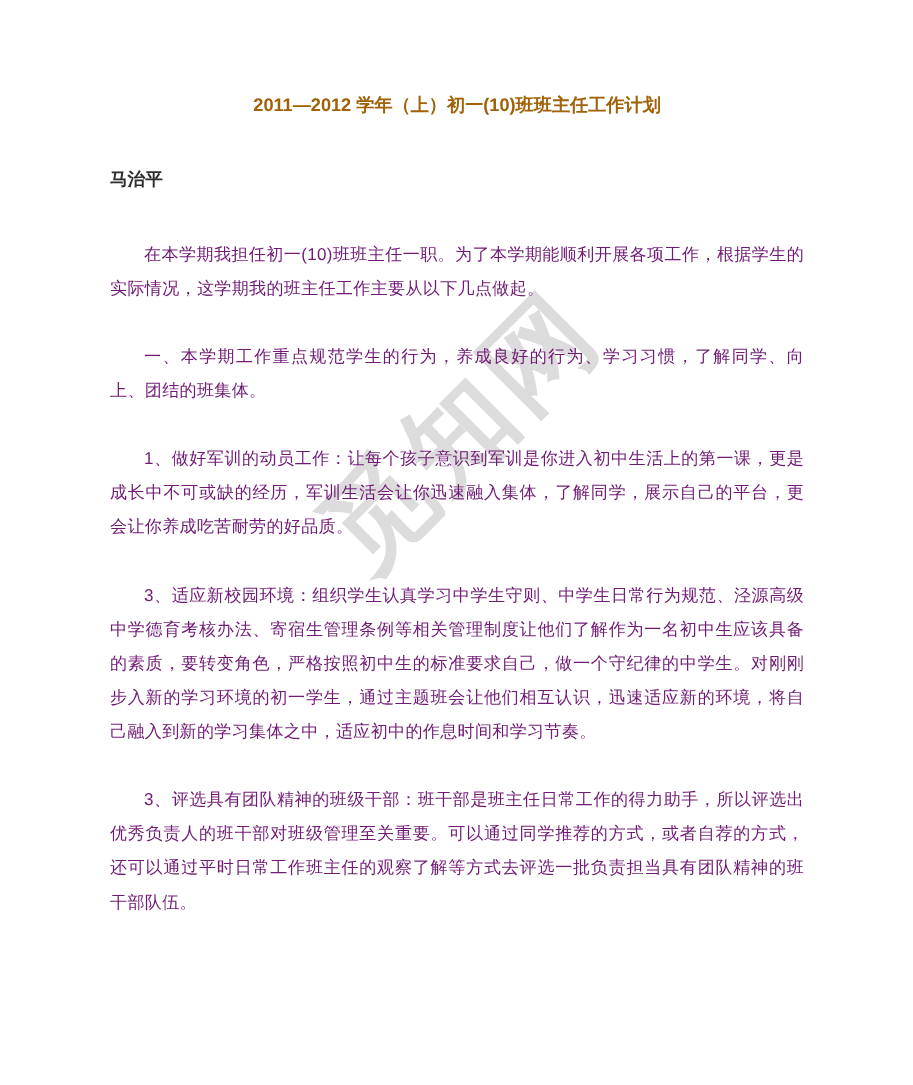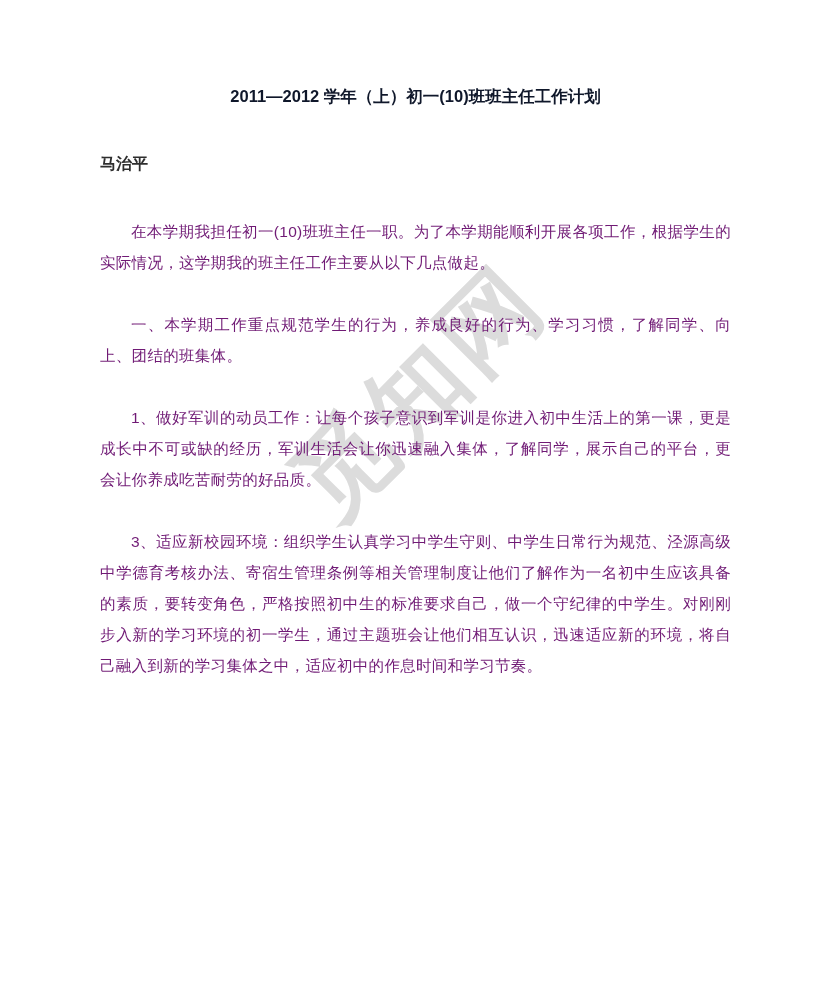--- a/index.html
+++ b/index.html
@@ -48,7 +48,7 @@
     font-size: 16.5px;
     font-weight: bold;
     line-height: 20px;
-    color: #0f172a;
+    color: #a16207;
   }
   .doc-author {
     margin: 48px 0 0 0;

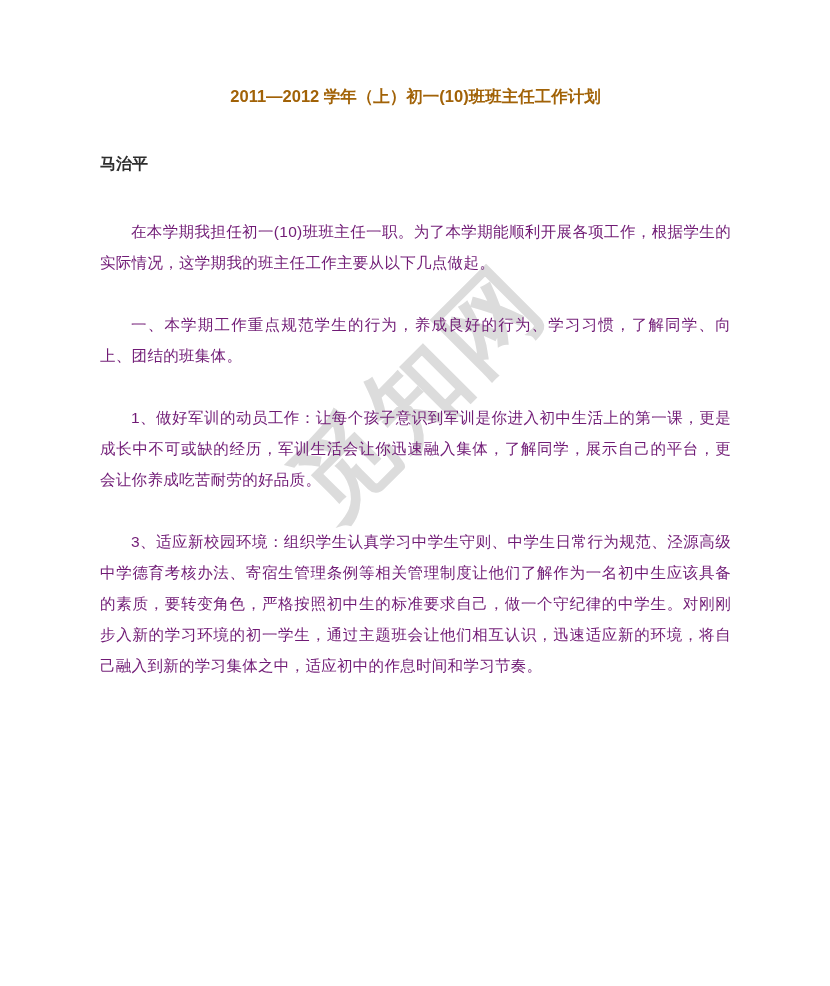--- a/index.html
+++ b/index.html
@@ -88,6 +88,7 @@
       <p>一、本学期工作重点规范学生的行为，养成良好的行为、学习习惯，了解同学、向上、团结的班集体。</p>
       <p>1、做好军训的动员工作：让每个孩子意识到军训是你进入初中生活上的第一课，更是成长中不可或缺的经历，军训生活会让你迅速融入集体，了解同学，展示自己的平台，更会让你养成吃苦耐劳的好品质。</p>
       <p>3、适应新校园环境：组织学生认真学习中学生守则、中学生日常行为规范、泾源高级中学德育考核办法、寄宿生管理条例等相关管理制度让他们了解作为一名初中生应该具备的素质，要转变角色，严格按照初中生的标准要求自己，做一个守纪律的中学生。对刚刚步入新的学习环境的初一学生，通过主题班会让他们相互认识，迅速适应新的环境，将自己融入到新的学习集体之中，适应初中的作息时间和学习节奏。</p>
+      <p>3、评选具有团队精神的班级干部：班干部是班主任日常工作的得力助手，所以评选出优秀负责人的班干部对班级管理至关重要。可以通过同学推荐的方式，或者自荐的方式，还可以通过平时日常工作班主任的观察了解等方式去评选一批负责担当具有团队精神的班干部队伍。</p>
     </div>
 
   </div>

